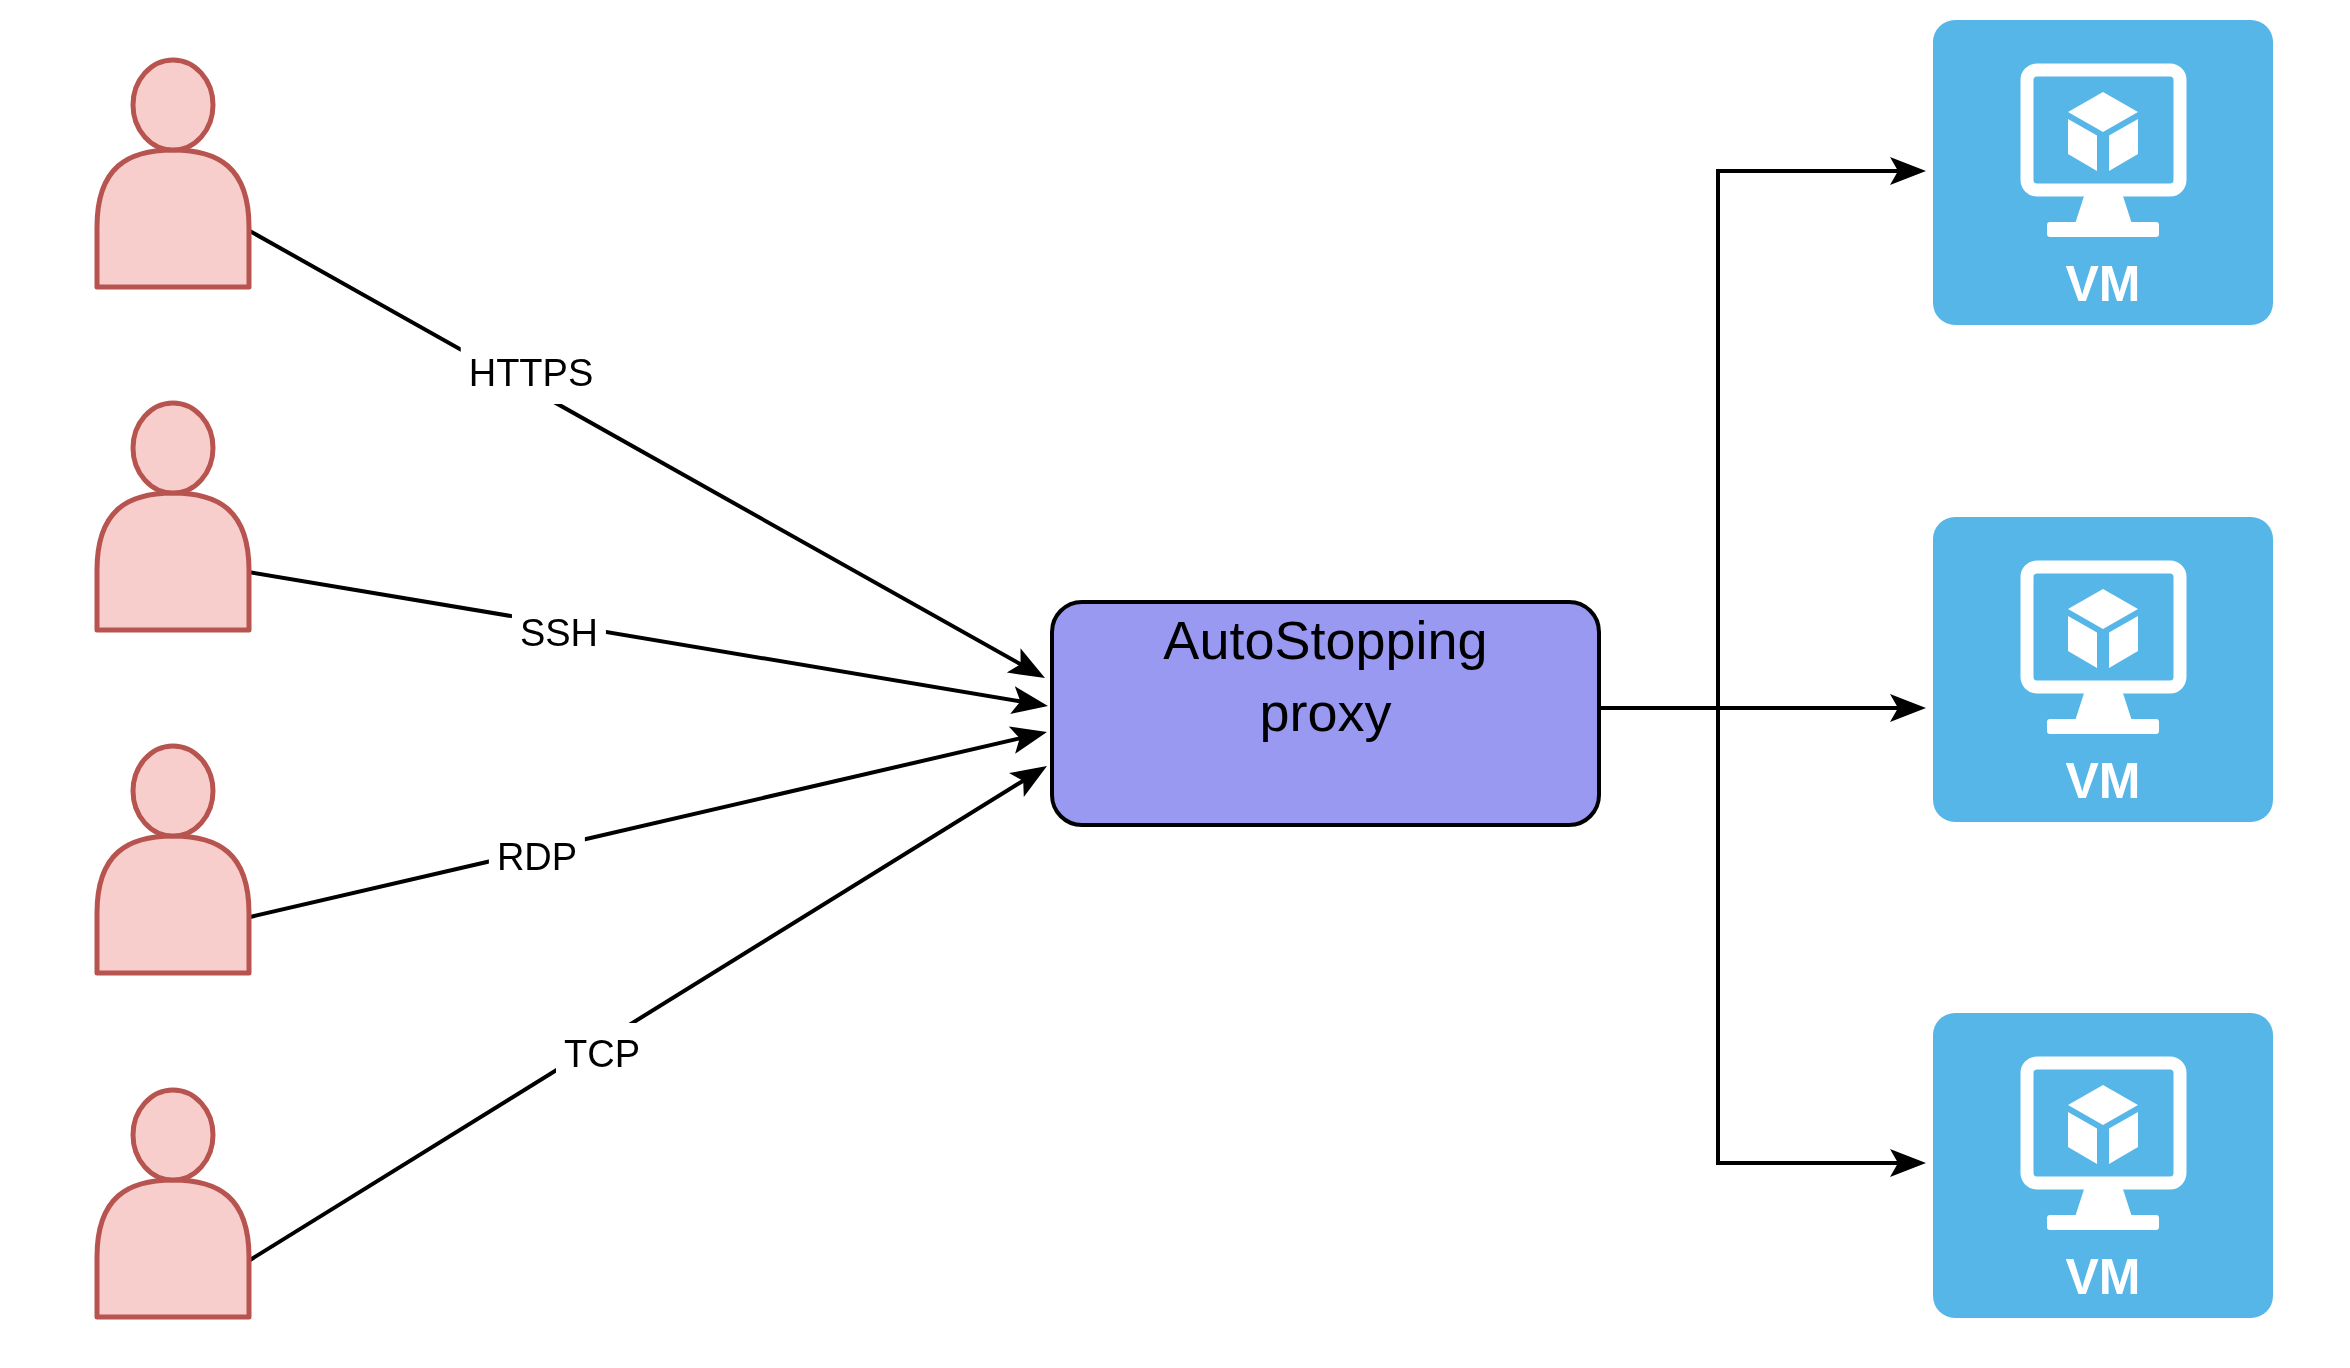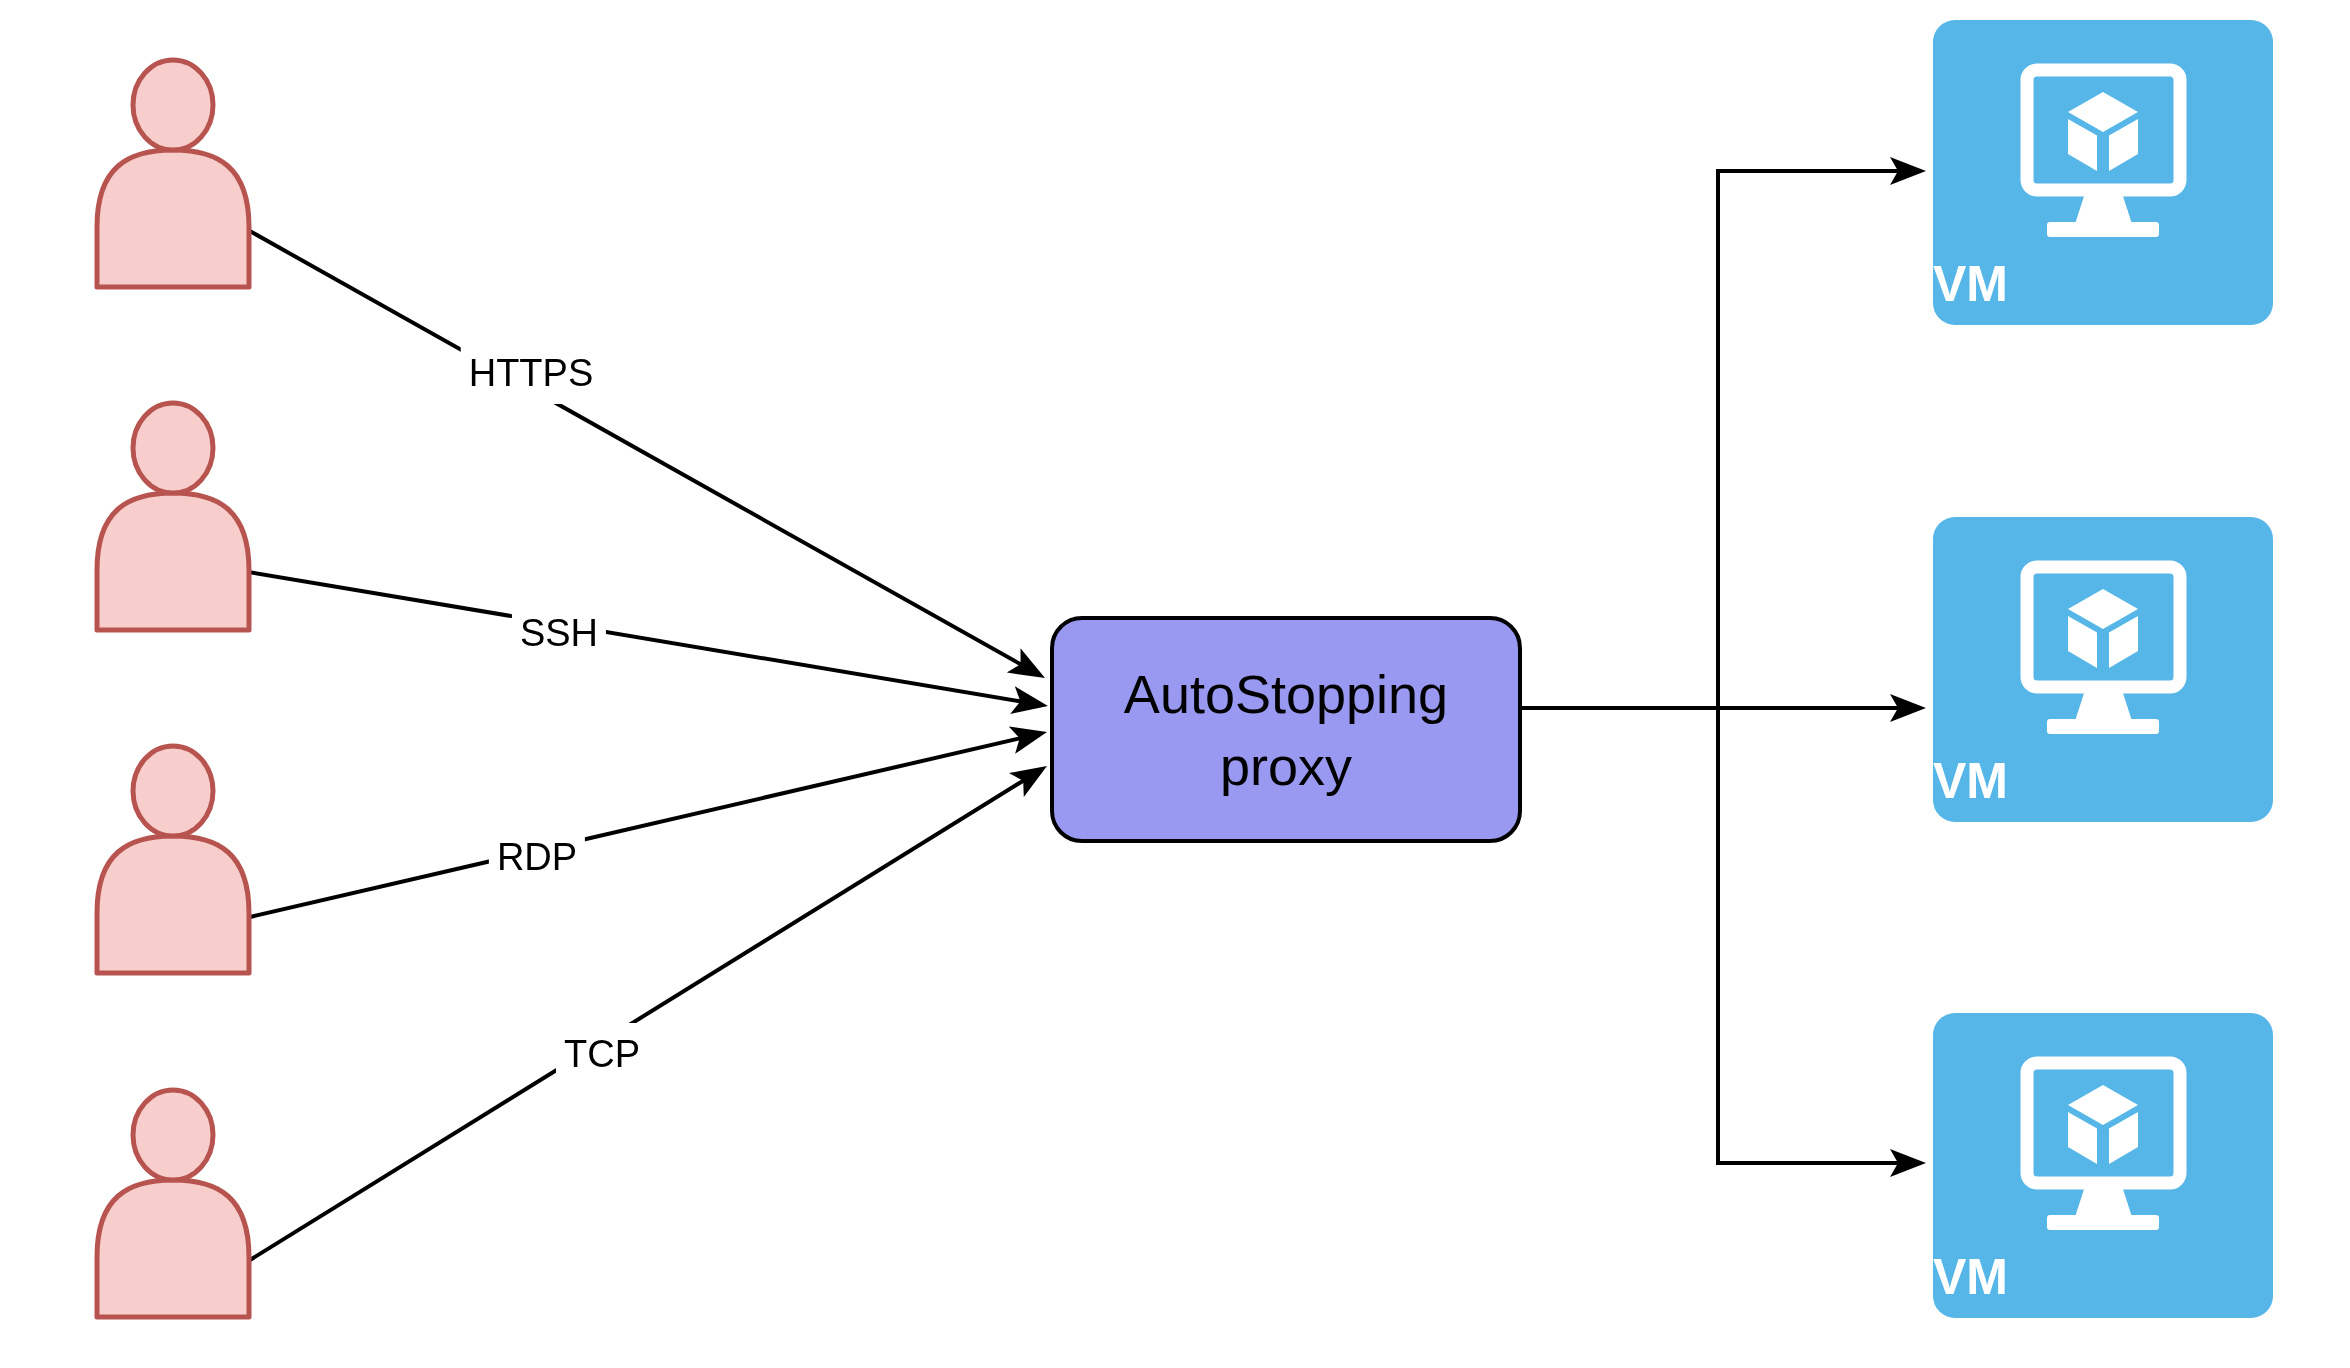--- a/index.html
+++ b/index.html
@@ -47,7 +47,7 @@
   .vmi-frame{fill:none;stroke:var(--vm-icon-white);stroke-width:13;}
   .vmi-solid{fill:var(--vm-icon-white);stroke:none;}
   .vm-label{
-    position:absolute;left:0;top:237px;width:340px;text-align:left;
+    position:absolute;left:0;top:237px;width:340px;text-align:center;
     color:var(--vm-icon-white);font-size:50px;font-weight:bold;line-height:54px;
   }
 </style>

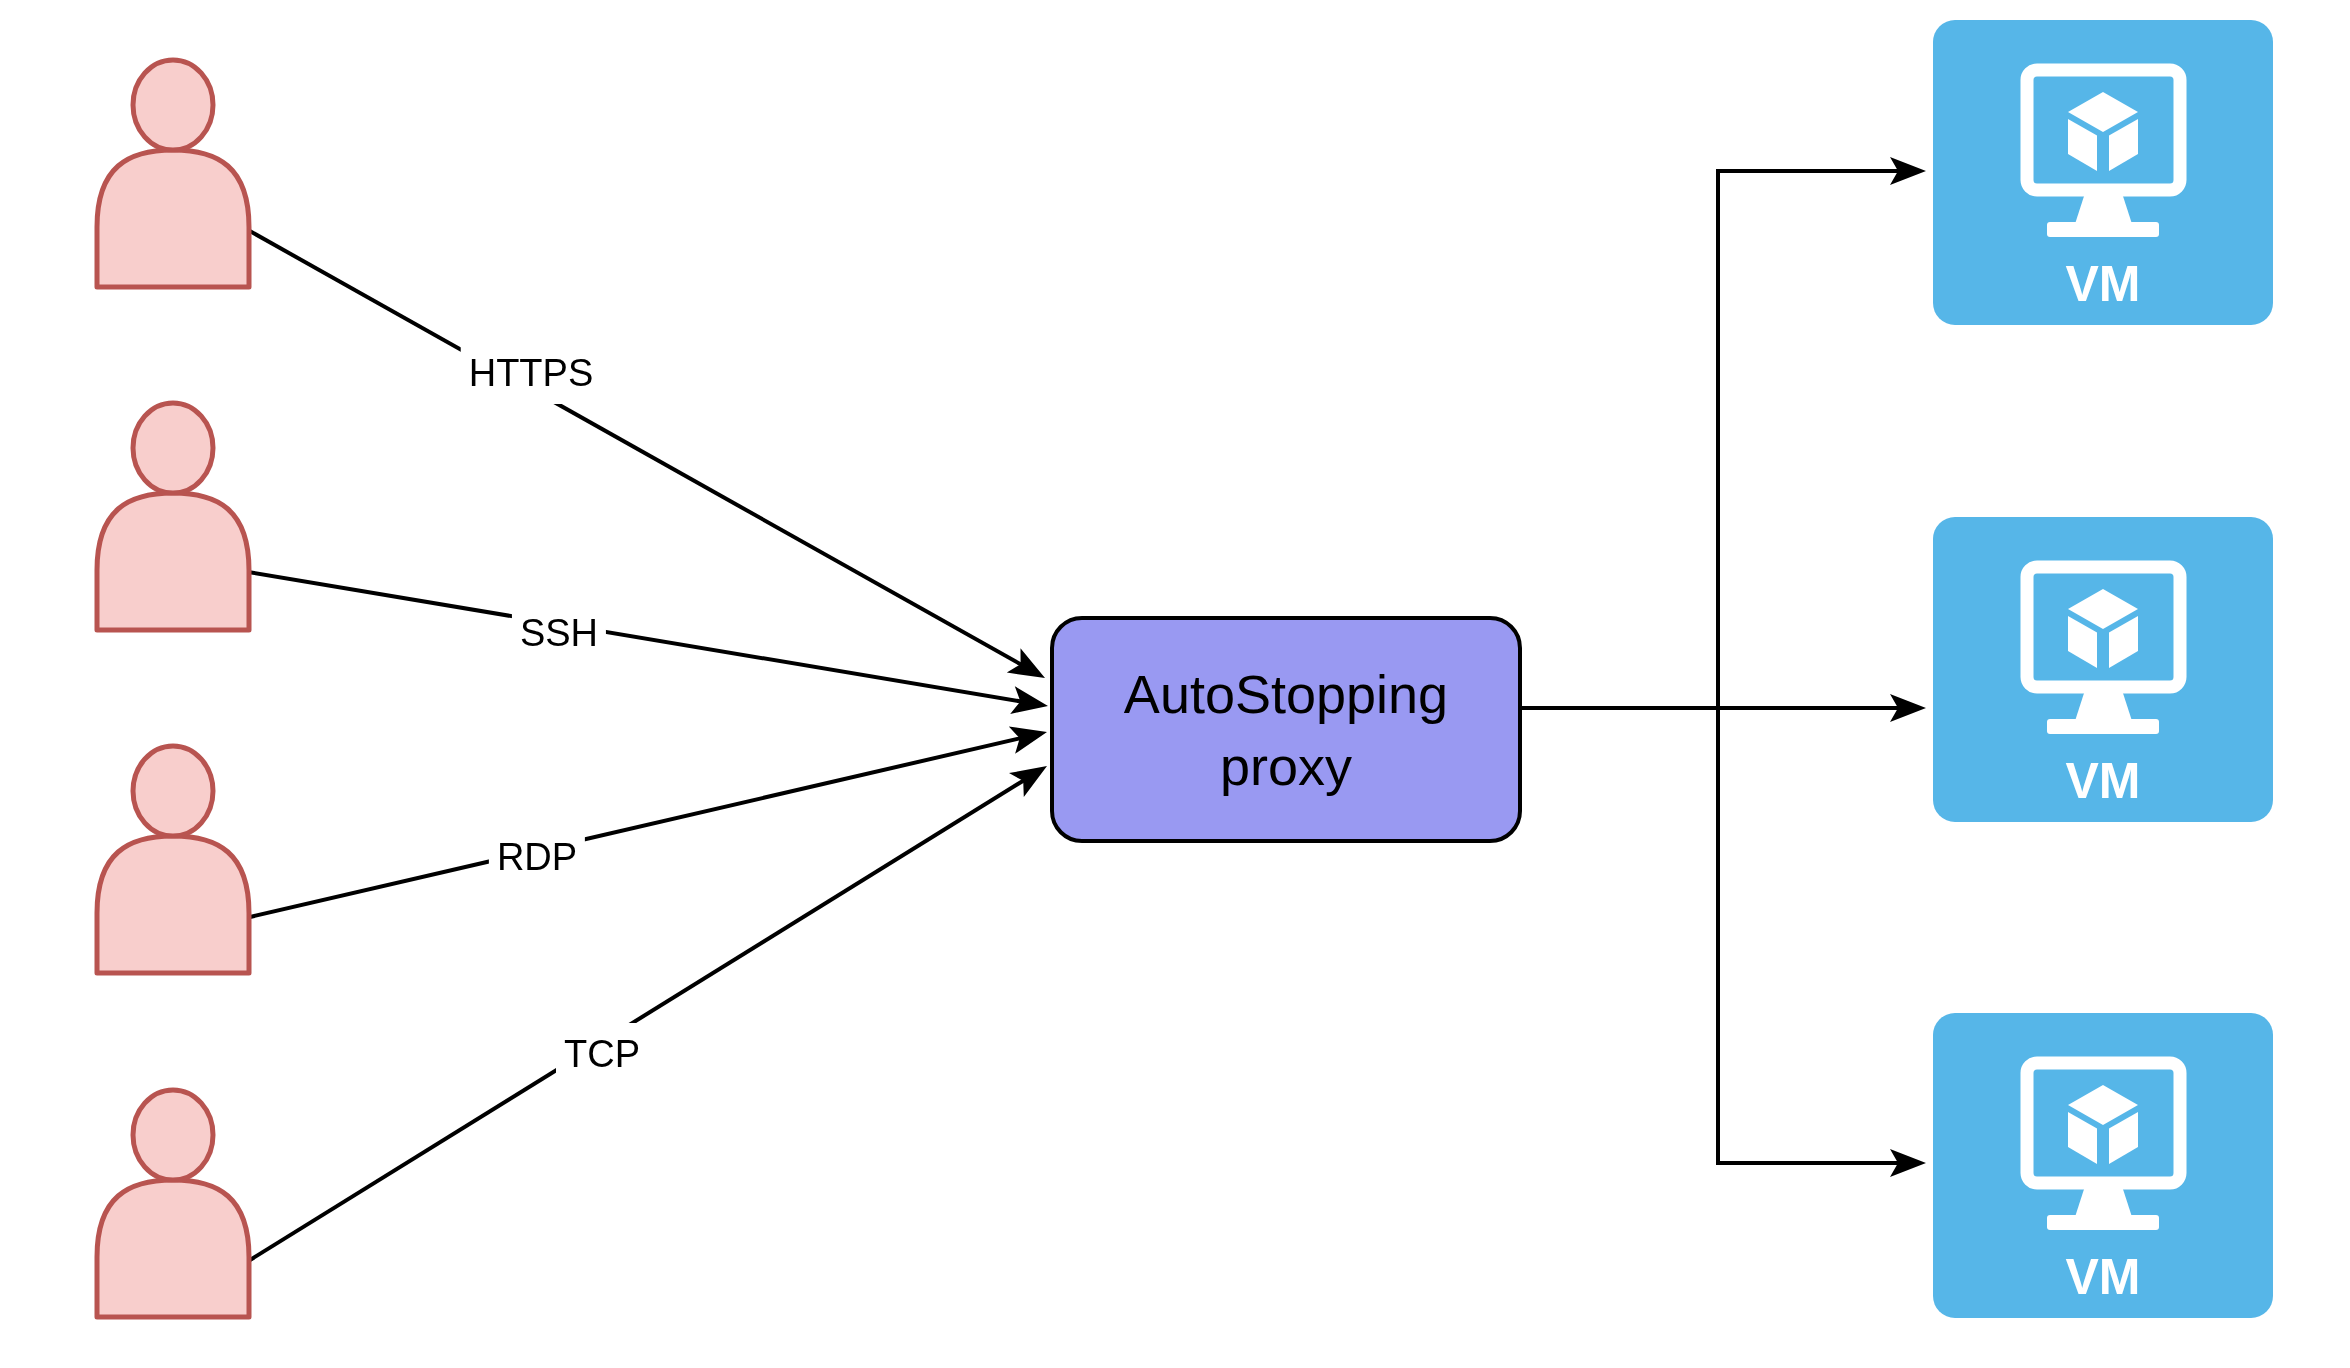--- a/index.html
+++ b/index.html
@@ -29,10 +29,10 @@
   }
 
   .proxy{
-    position:absolute;left:1050px;top:616px;width:472px;height:227px;
+    position:absolute;left:1050px;top:600px;width:551px;height:227px;
     background:var(--proxy-fill);border:4px solid var(--proxy-stroke);
     border-radius:32px;box-sizing:border-box;
-    display:flex;align-items:center;justify-content:center;
+    display:flex;justify-content:center;
   }
   .proxy-label{
     color:var(--label-text);font-size:54px;line-height:72px;

